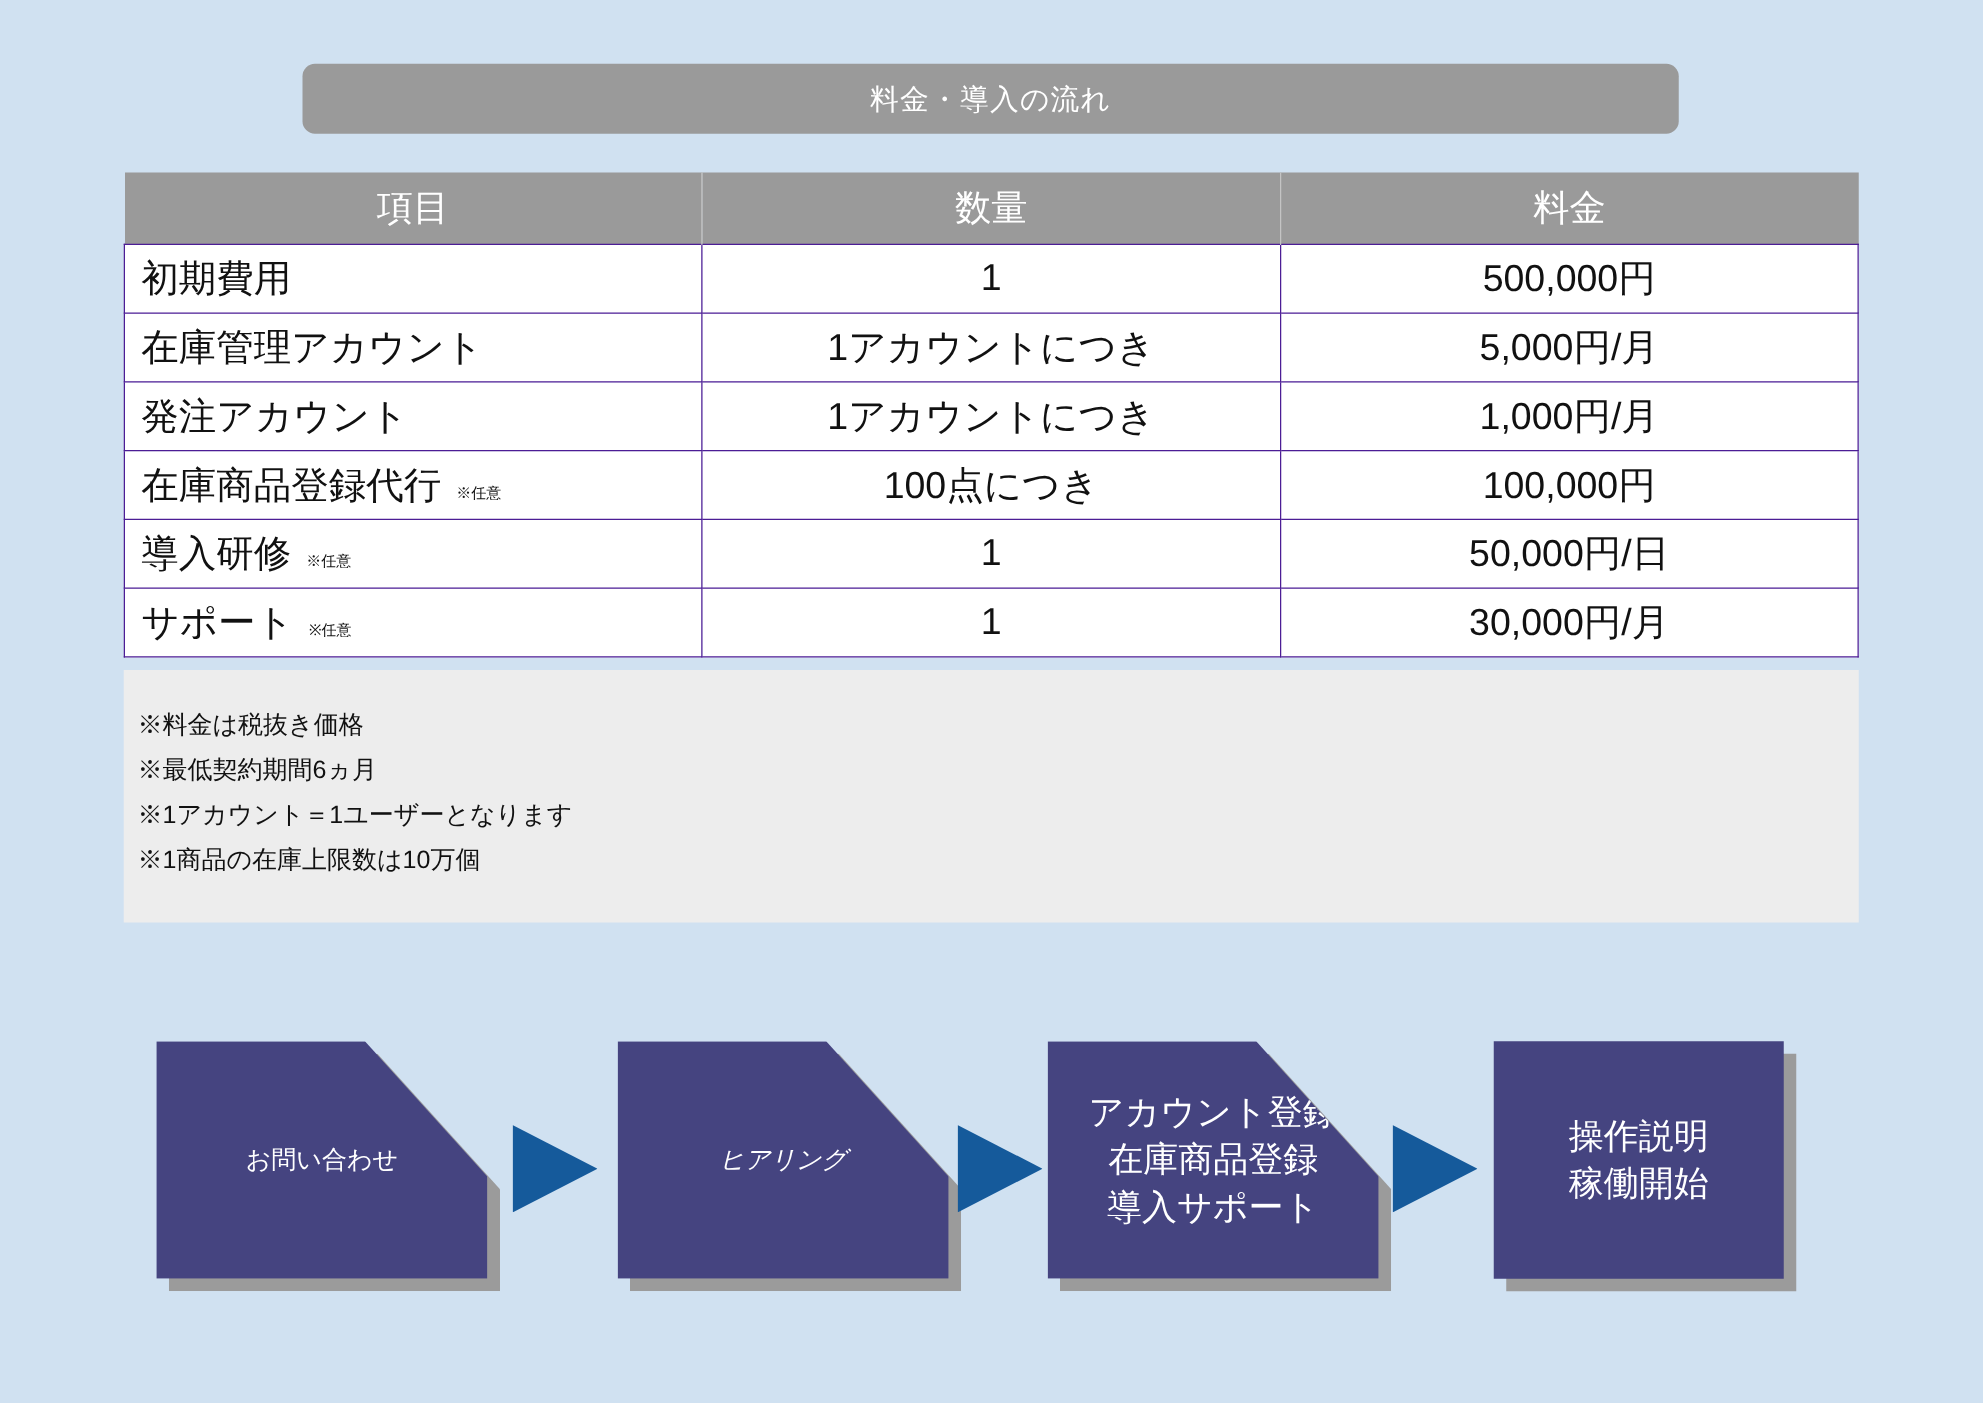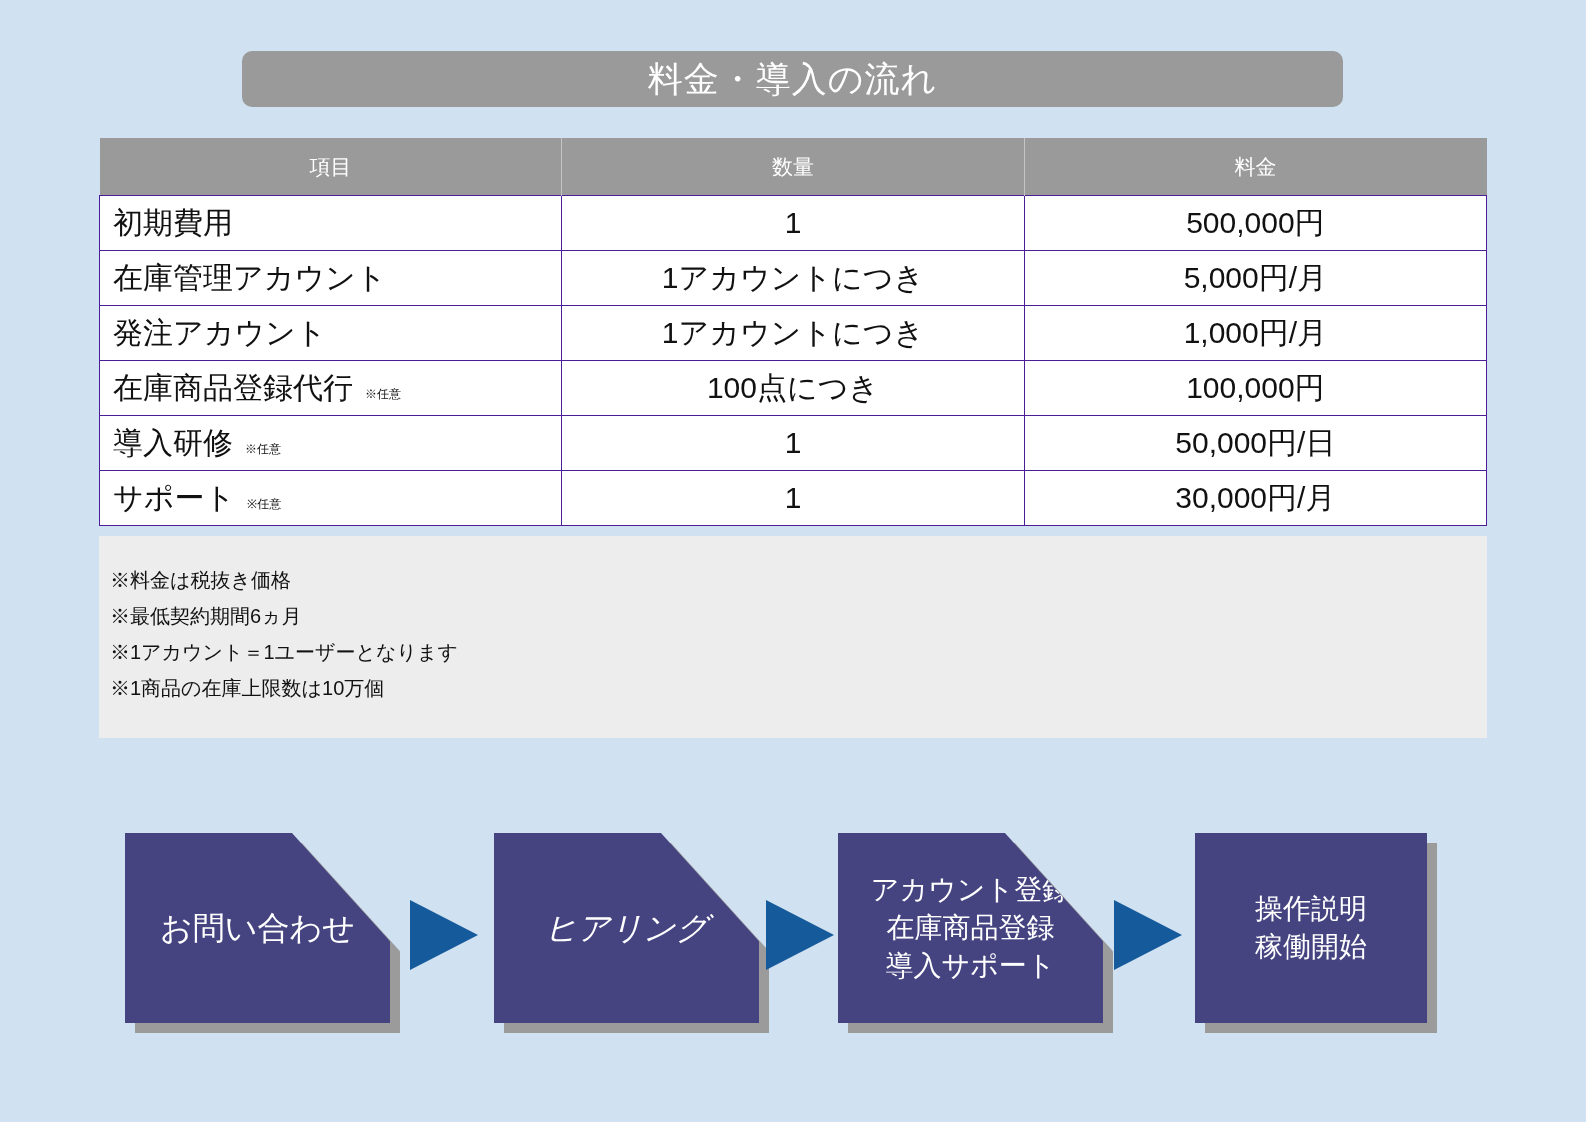--- a/index.html
+++ b/index.html
@@ -30,7 +30,7 @@
     align-items: center;
     justify-content: center;
     color: #ffffff;
-    font-size: 35px;
+    font-size: 23px;
     letter-spacing: 1px;
   }
 

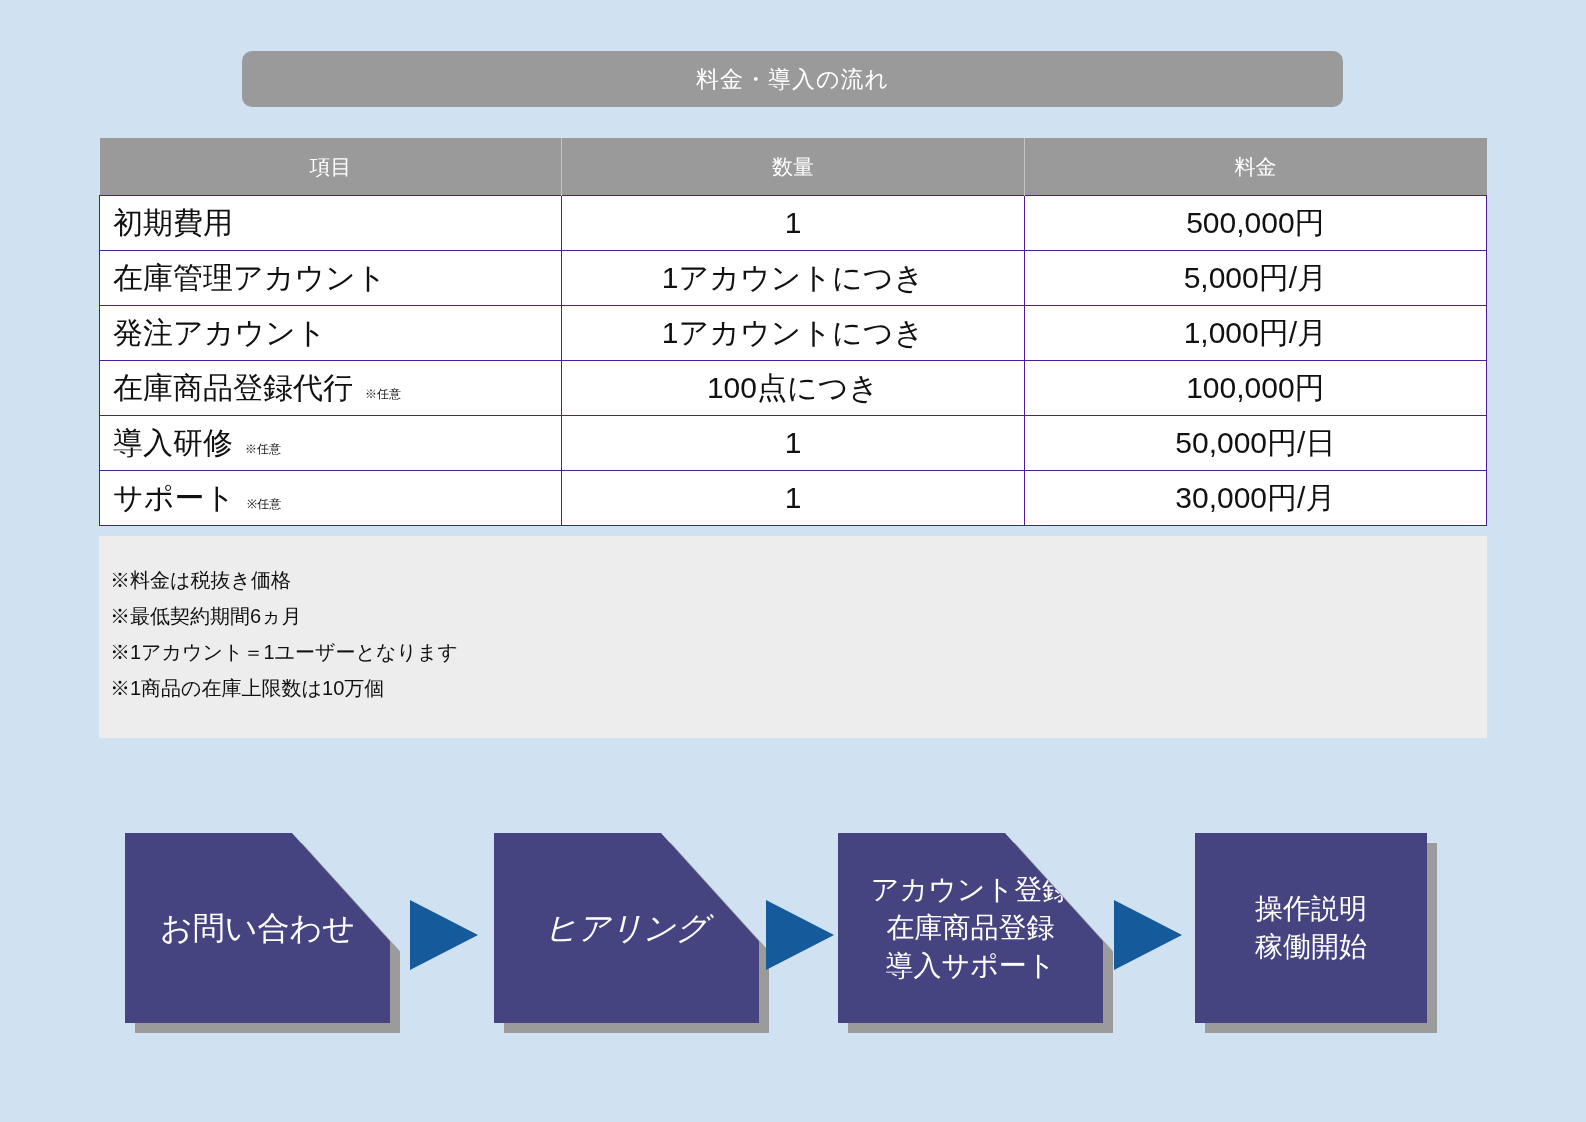--- a/index.html
+++ b/index.html
@@ -47,7 +47,7 @@
     background: #9a9a9a;
     color: #ffffff;
     font-weight: normal;
-    font-size: 21px;
+    font-size: 29px;
     height: 55px;
     border: none;
   }

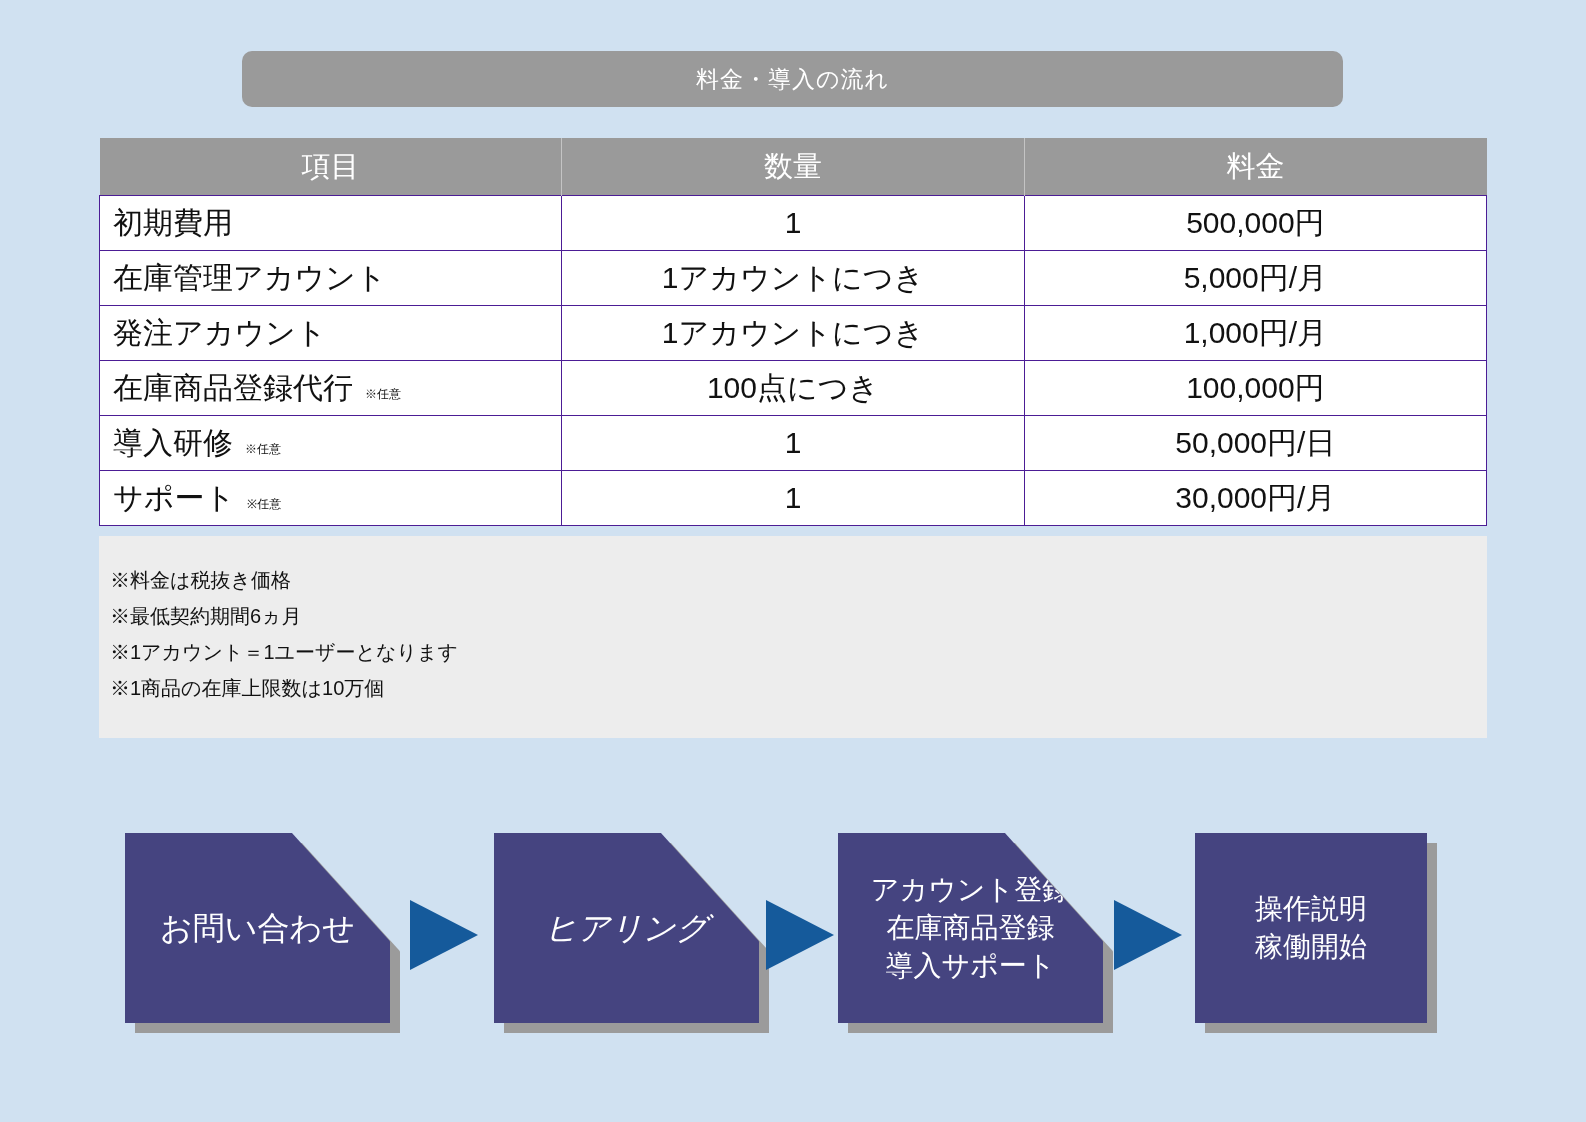--- a/index.html
+++ b/index.html
@@ -127,7 +127,7 @@
   .flow-step.notched .body {
     clip-path: polygon(0 0, 63% 0, 100% 57%, 100% 100%, 0 100%);
   }
-  .step-line { font-size: 32px; line-height: 38px; }
+  .step-line { font-size: 20px; line-height: 38px; }
   .flow-step.small-text .step-line { font-size: 28px; }
   .flow-arrow {
     position: absolute;

